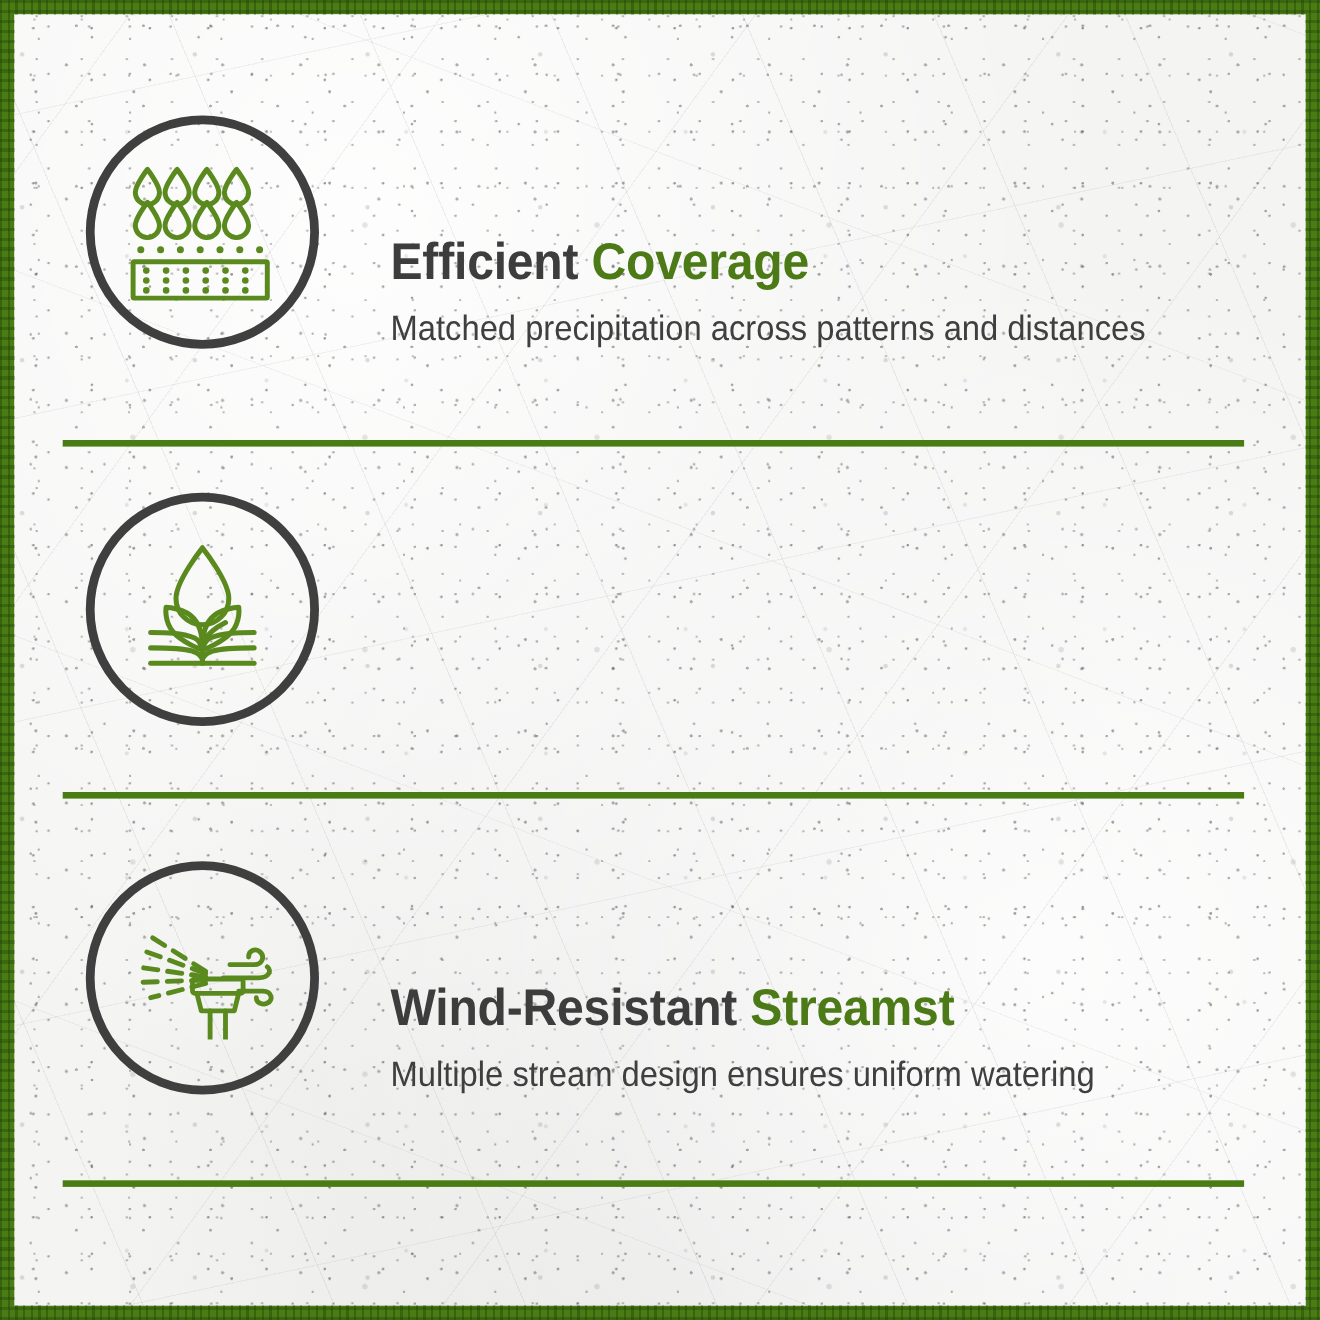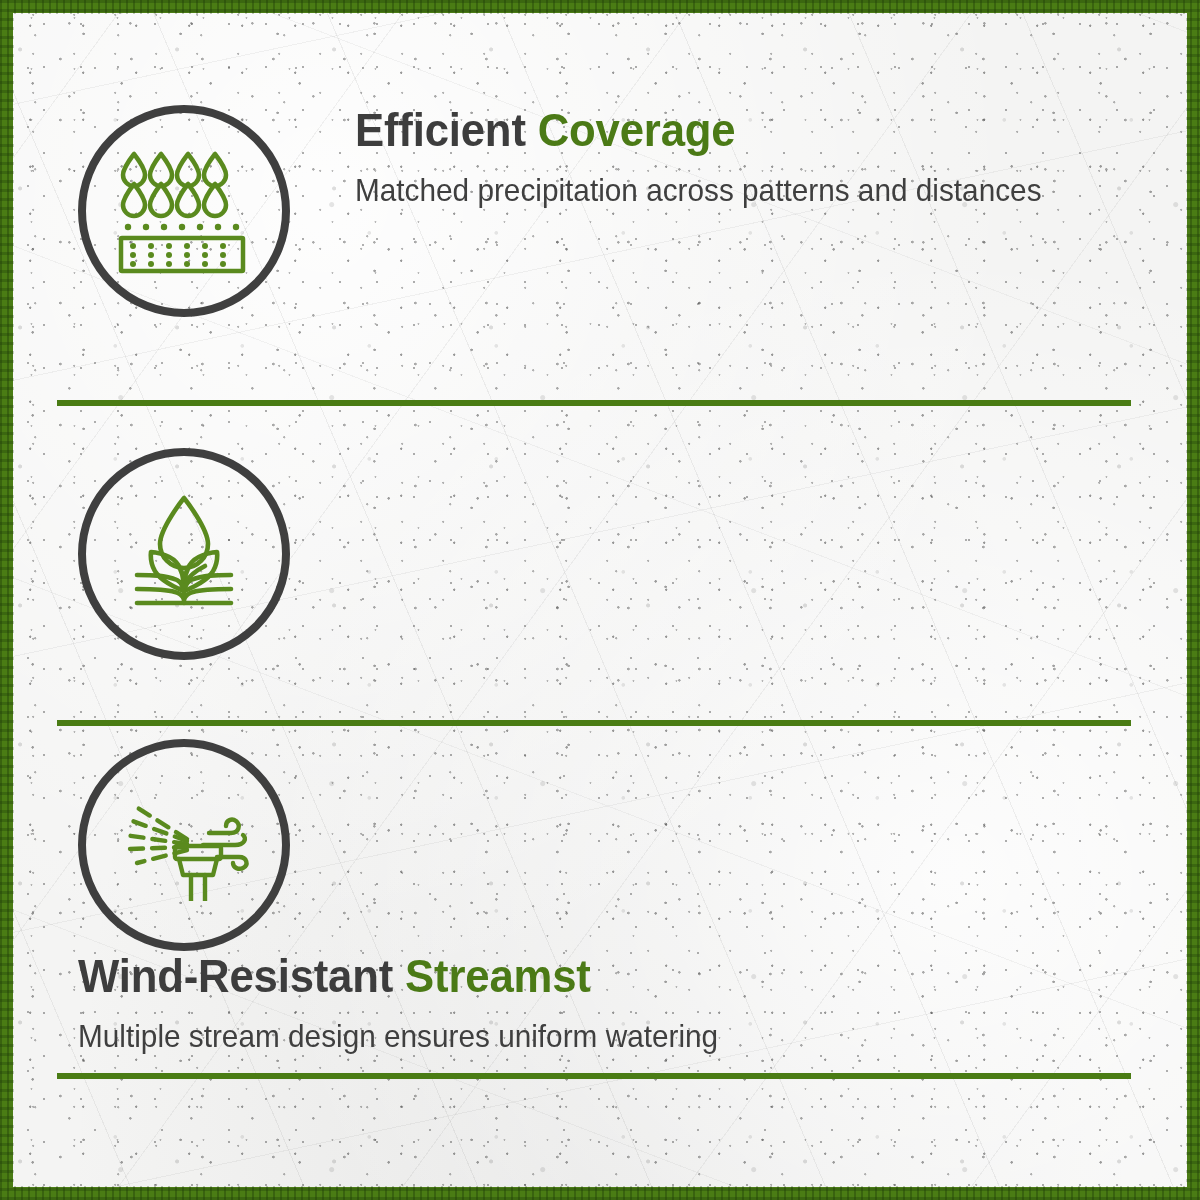--- a/index.html
+++ b/index.html
@@ -110,7 +110,7 @@
     left: 0;
     right: 0;
     display: flex;
-    align-items: flex-start;
+    align-items: flex-end;
   }
   .row-1 { top: 92px;  height: 212px; }
   .row-2 { top: 435px; height: 212px; }

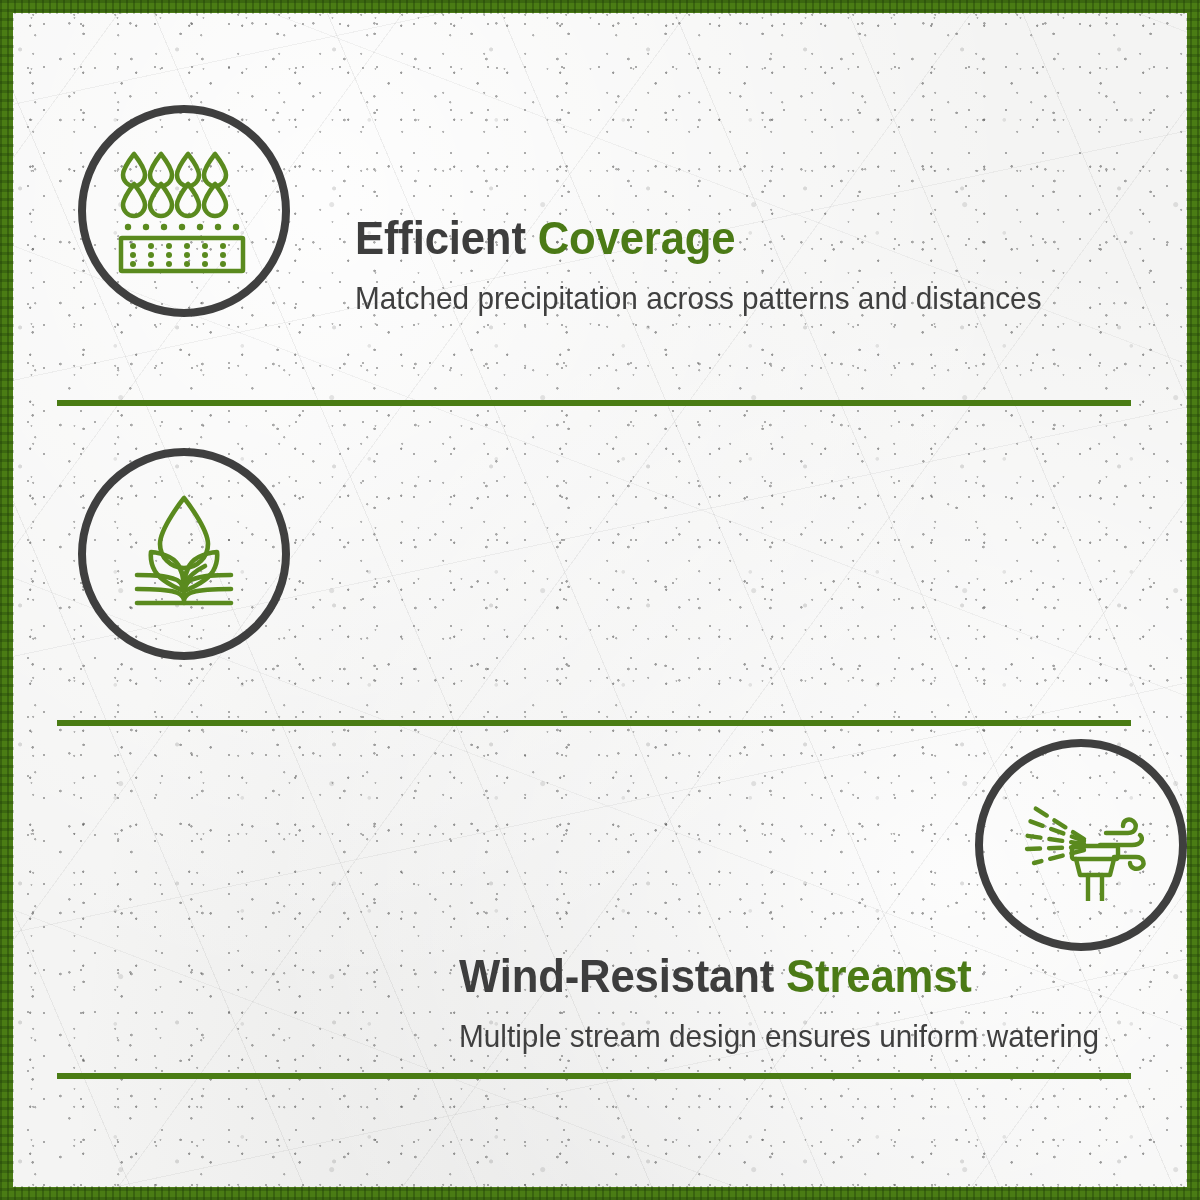--- a/index.html
+++ b/index.html
@@ -114,7 +114,7 @@
   }
   .row-1 { top: 92px;  height: 212px; }
   .row-2 { top: 435px; height: 212px; }
-  .row-3 { top: 726px; height: 212px; flex-direction: column; }
+  .row-3 { top: 770px; height: 212px; }
 
   .icon-badge {
     flex: 0 0 auto;

